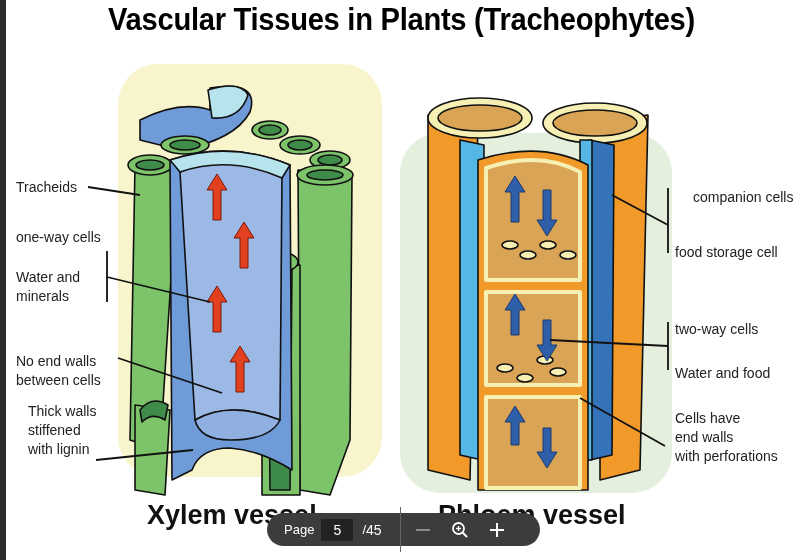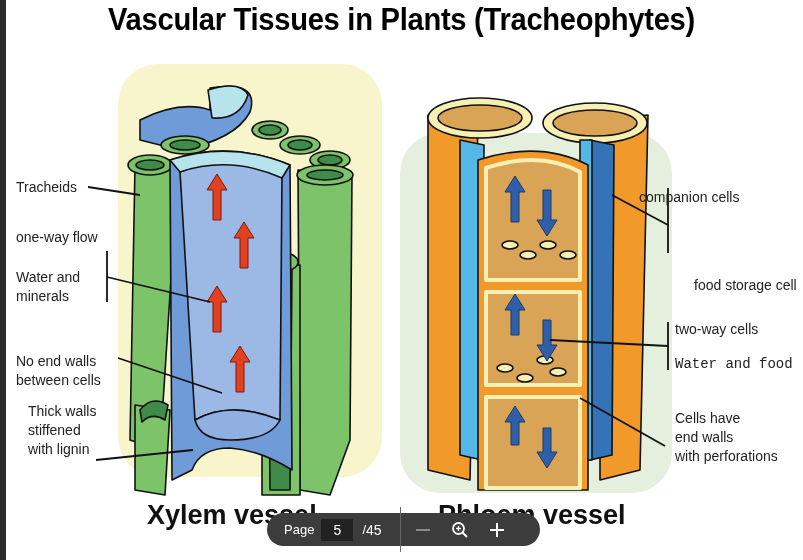--- a/index.html
+++ b/index.html
@@ -138,7 +138,7 @@
 stiffened
 with lignin</div>
 
-<div class="label" style="left:639px;top:188px;">companion cells</div>
+<div class="label" style="left:693px;top:188px;">companion cells</div>
 <div class="label" style="left:694px;top:243px;margin-top:33px;">food storage cell</div>
 <div class="label" style="left:675px;top:320px;">two-way cells</div>
 <div class="label" style="left:675px;top:355px;font-family:Liberation Mono, monospace;">Water and food</div>

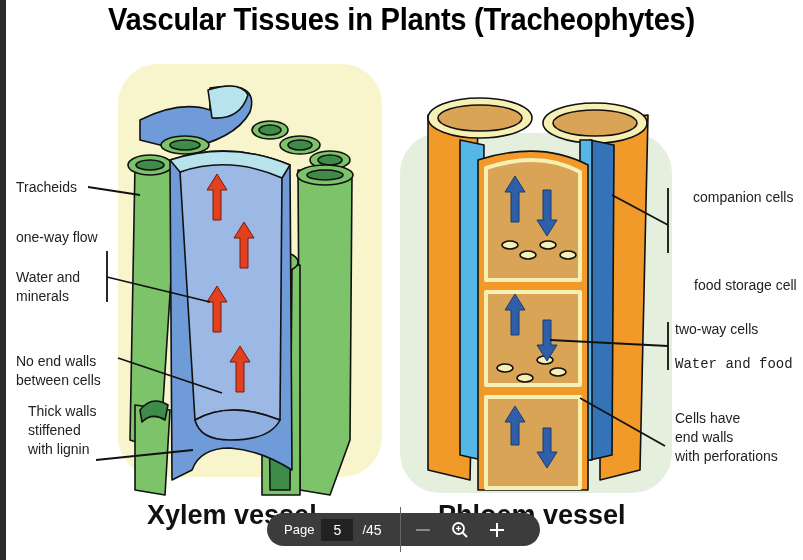--- a/index.html
+++ b/index.html
@@ -129,7 +129,7 @@
 </svg>
 
 <div class="label" style="left:16px;top:178px;">Tracheids</div>
-<div class="label" style="left:16px;top:228px;">one-way flow</div>
+<div class="label" style="left:16px;top:228px;">one-way cells</div>
 <div class="label" style="left:16px;top:268px;">Water and
 minerals</div>
 <div class="label" style="left:16px;top:352px;">No end walls

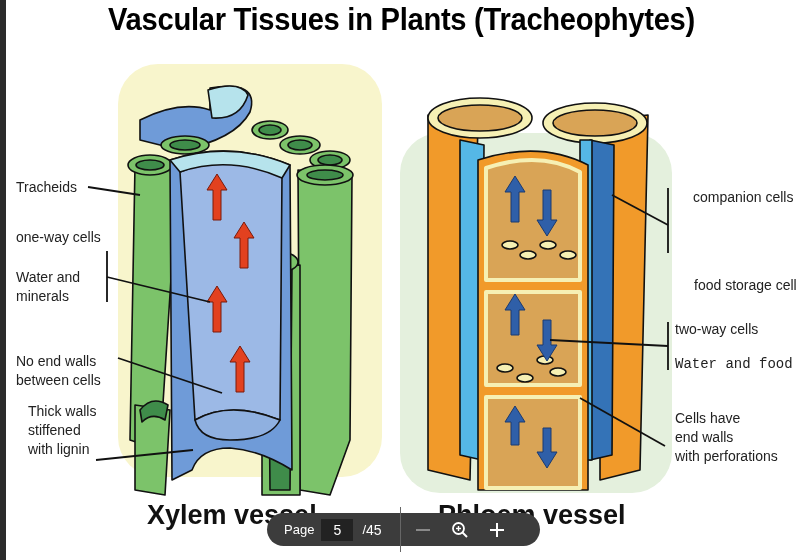--- a/index.html
+++ b/index.html
@@ -139,7 +139,7 @@
 with lignin</div>
 
 <div class="label" style="left:693px;top:188px;">companion cells</div>
-<div class="label" style="left:694px;top:243px;margin-top:33px;">food storage cell</div>
+<div class="label" style="left:675px;top:243px;">food storage cell</div>
 <div class="label" style="left:675px;top:320px;">two-way cells</div>
 <div class="label" style="left:675px;top:355px;font-family:Liberation Mono, monospace;">Water and food</div>
 <div class="label" style="left:675px;top:409px;">Cells have

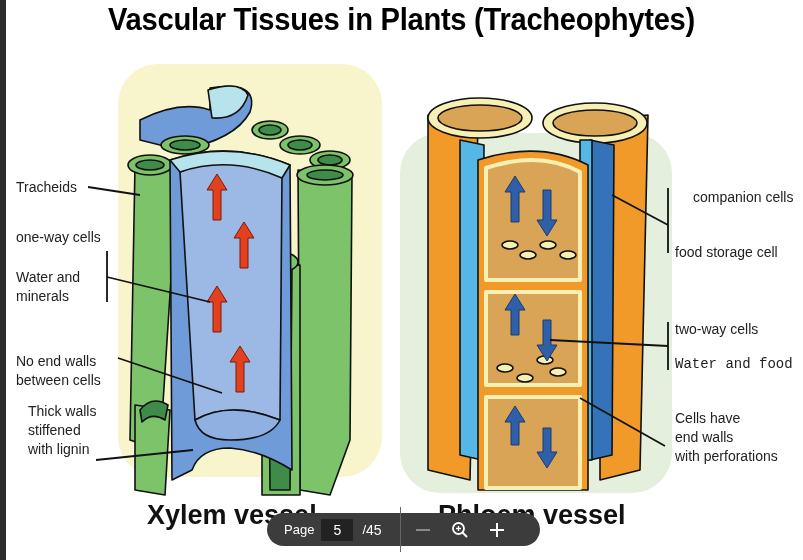--- a/index.html
+++ b/index.html
@@ -141,7 +141,7 @@
 <div class="label" style="left:693px;top:188px;">companion cells</div>
 <div class="label" style="left:675px;top:243px;">food storage cell</div>
 <div class="label" style="left:675px;top:320px;">two-way cells</div>
-<div class="label" style="left:675px;top:355px;font-family:Liberation Mono, monospace;">Water and food</div>
+<div class="label" style="left:675px;top:364px;">Water and food</div>
 <div class="label" style="left:675px;top:409px;">Cells have
 end walls
 with perforations</div>

